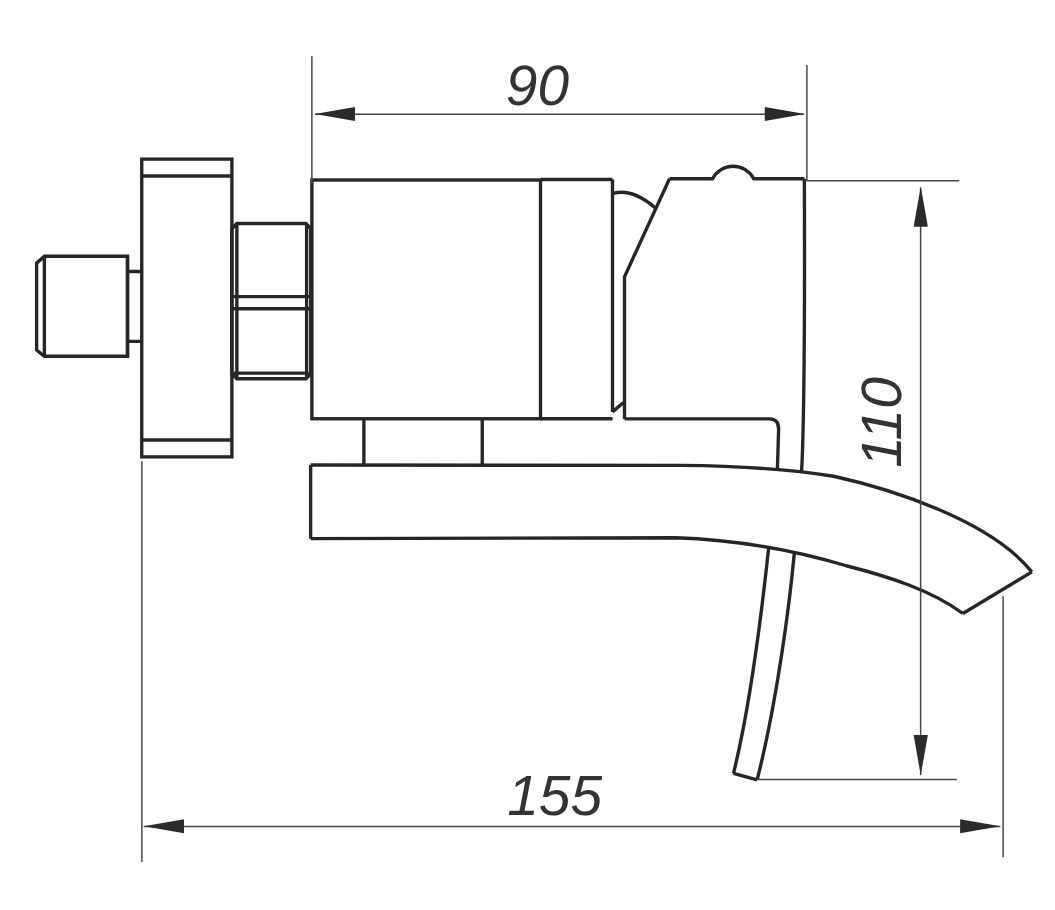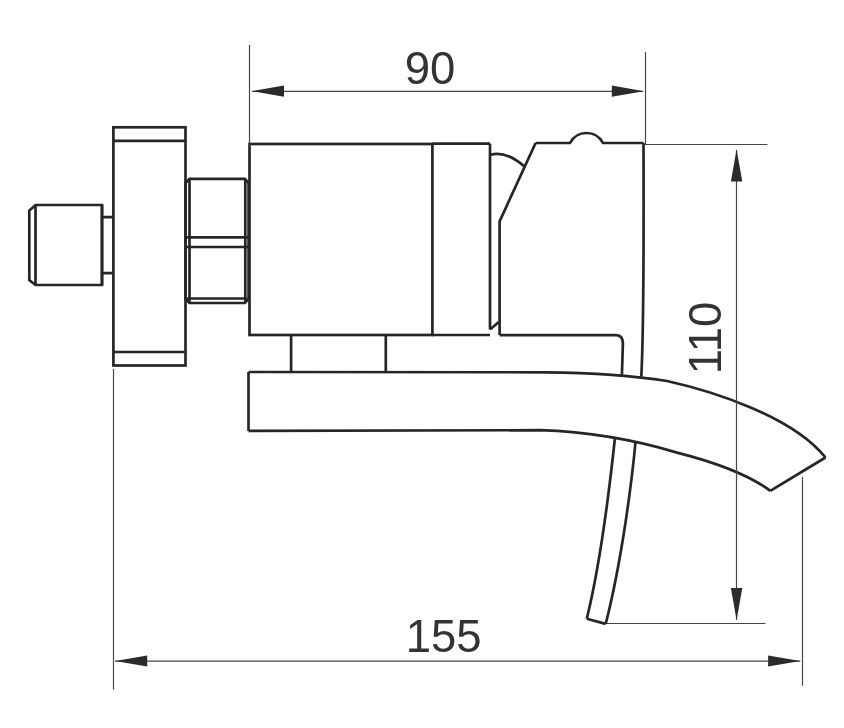--- a/index.html
+++ b/index.html
@@ -3,7 +3,7 @@
 <meta charset="utf-8">
 <style>
   html,body{margin:0;padding:0;background:#ffffff;}
-  #wrap{width:844px;height:728px;position:relative;overflow:hidden;background:#ffffff;}
+  #wrap{width:844px;height:728px;position:relative;overflow:hidden;background:#ffffff;font-style:italic;}
   svg{display:block;}
   text{font-family:"Liberation Sans",sans-serif;fill:#333333;}
 </style>

